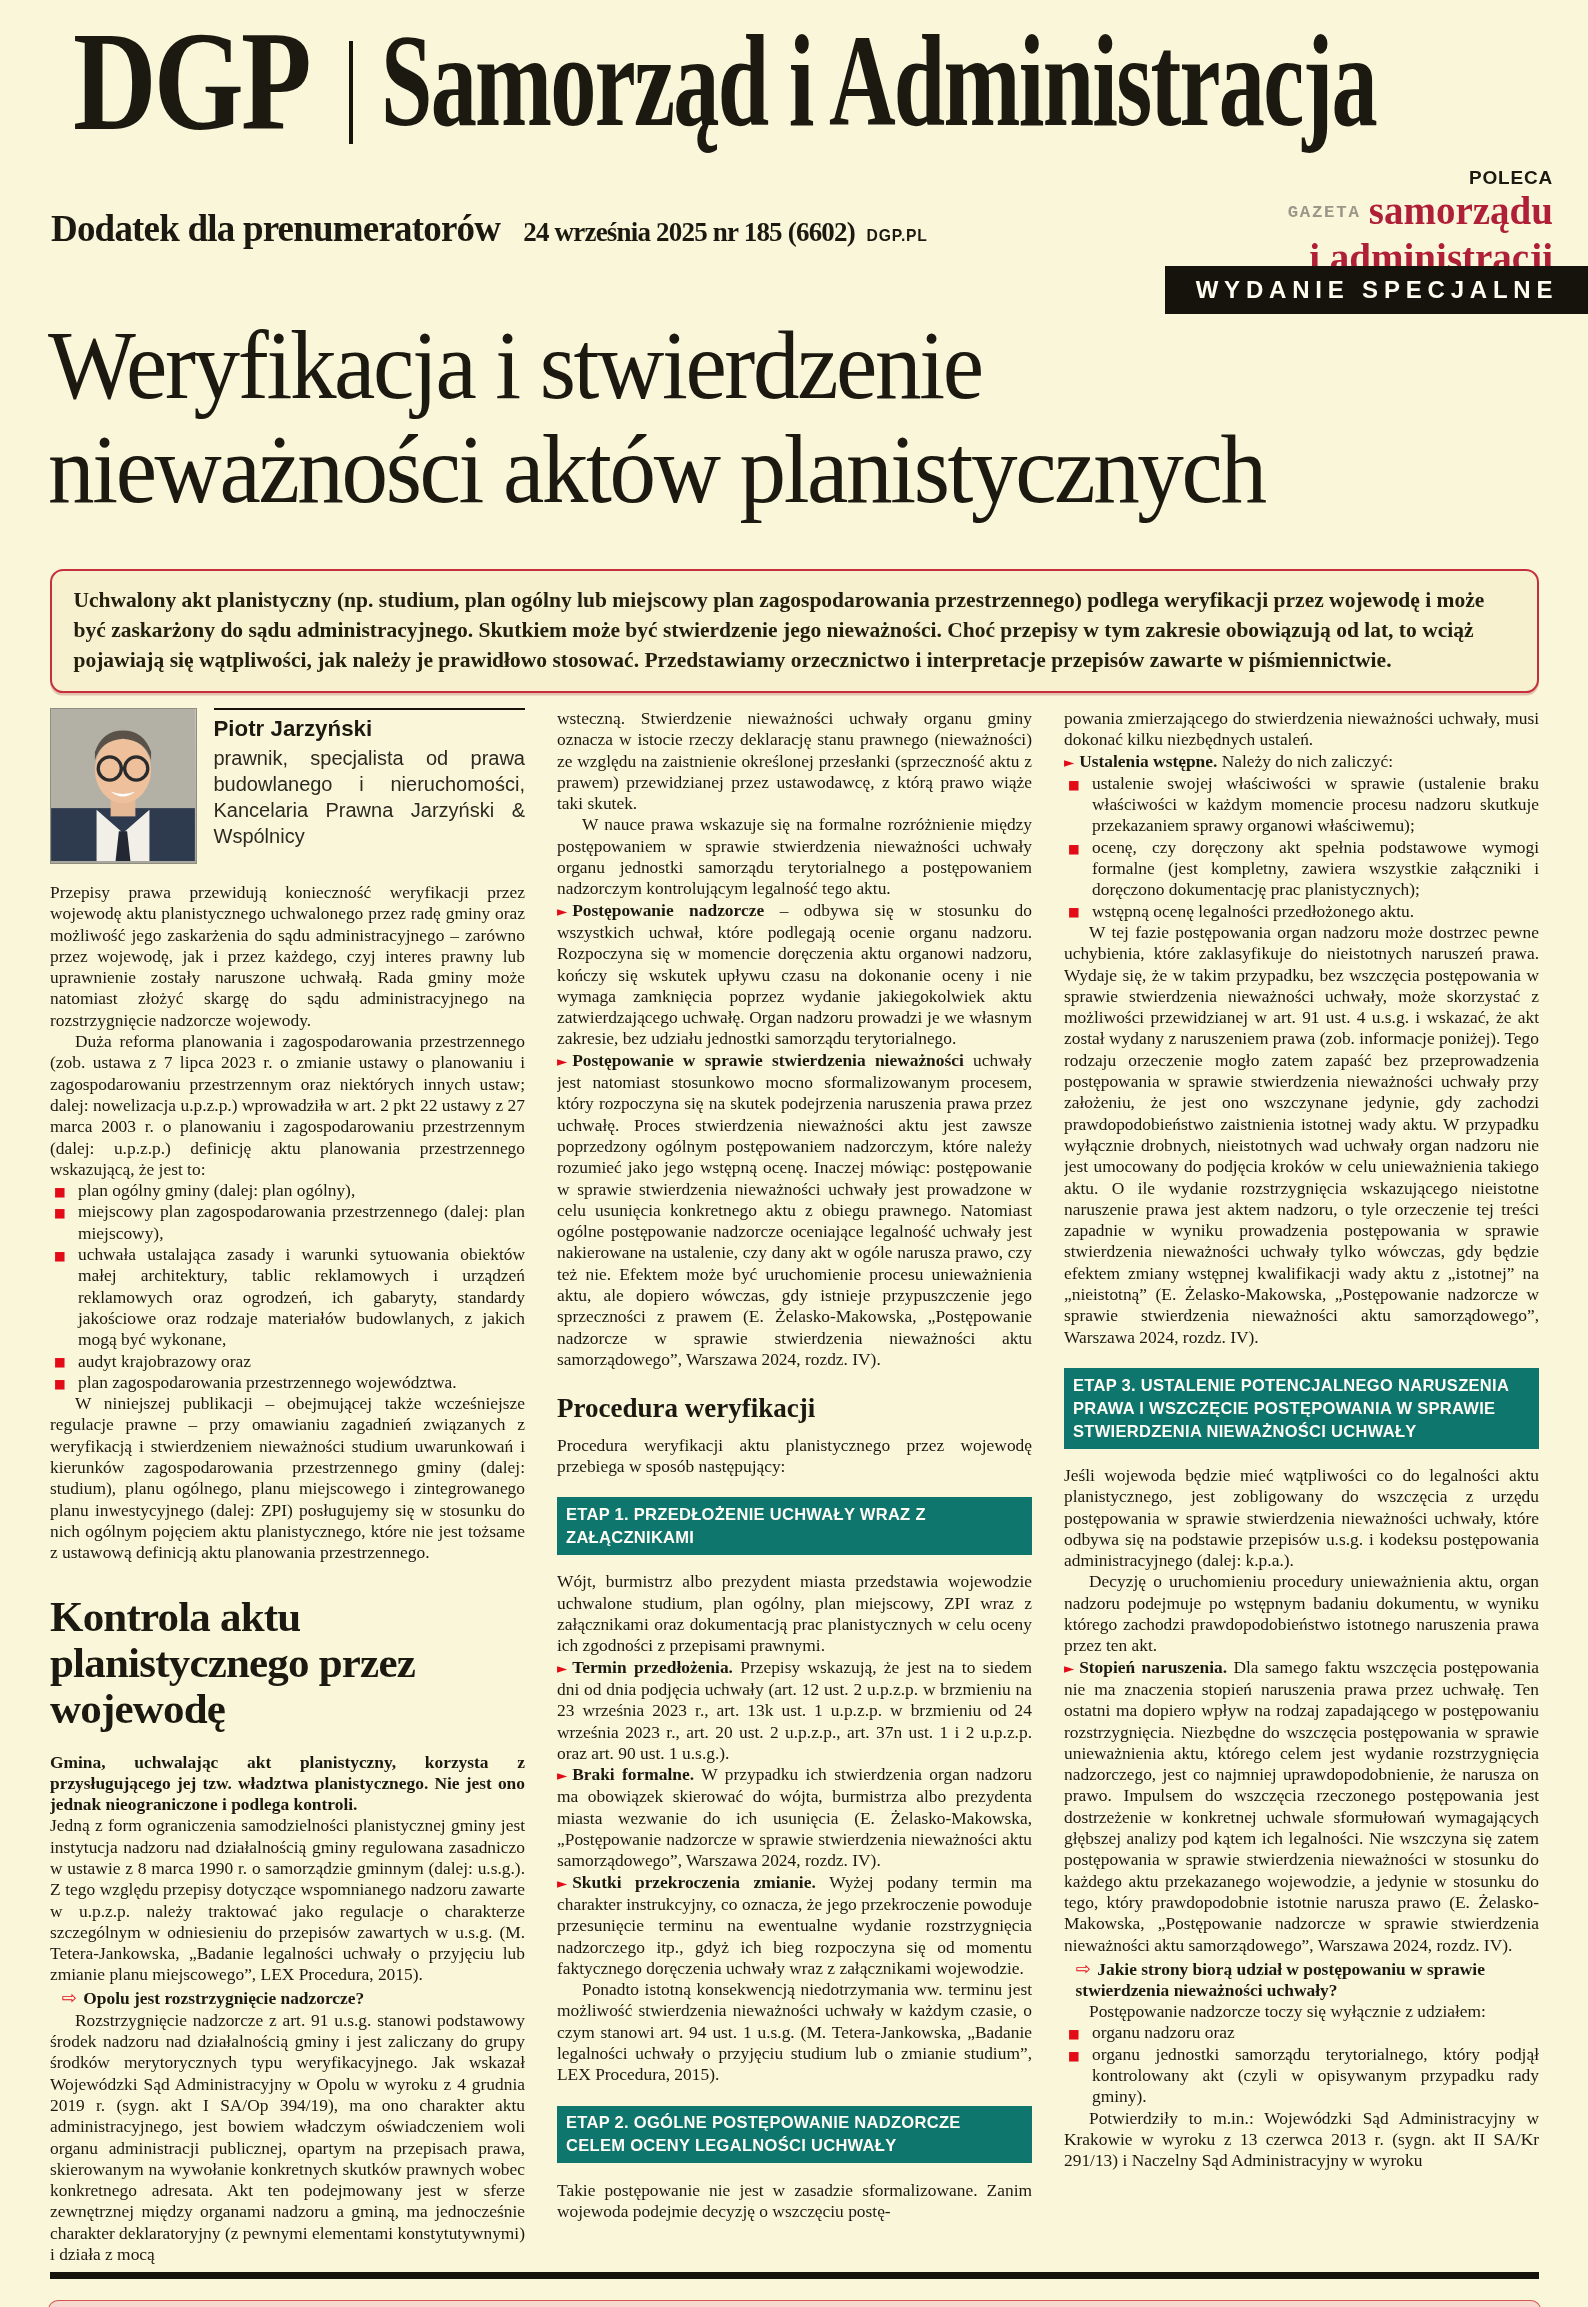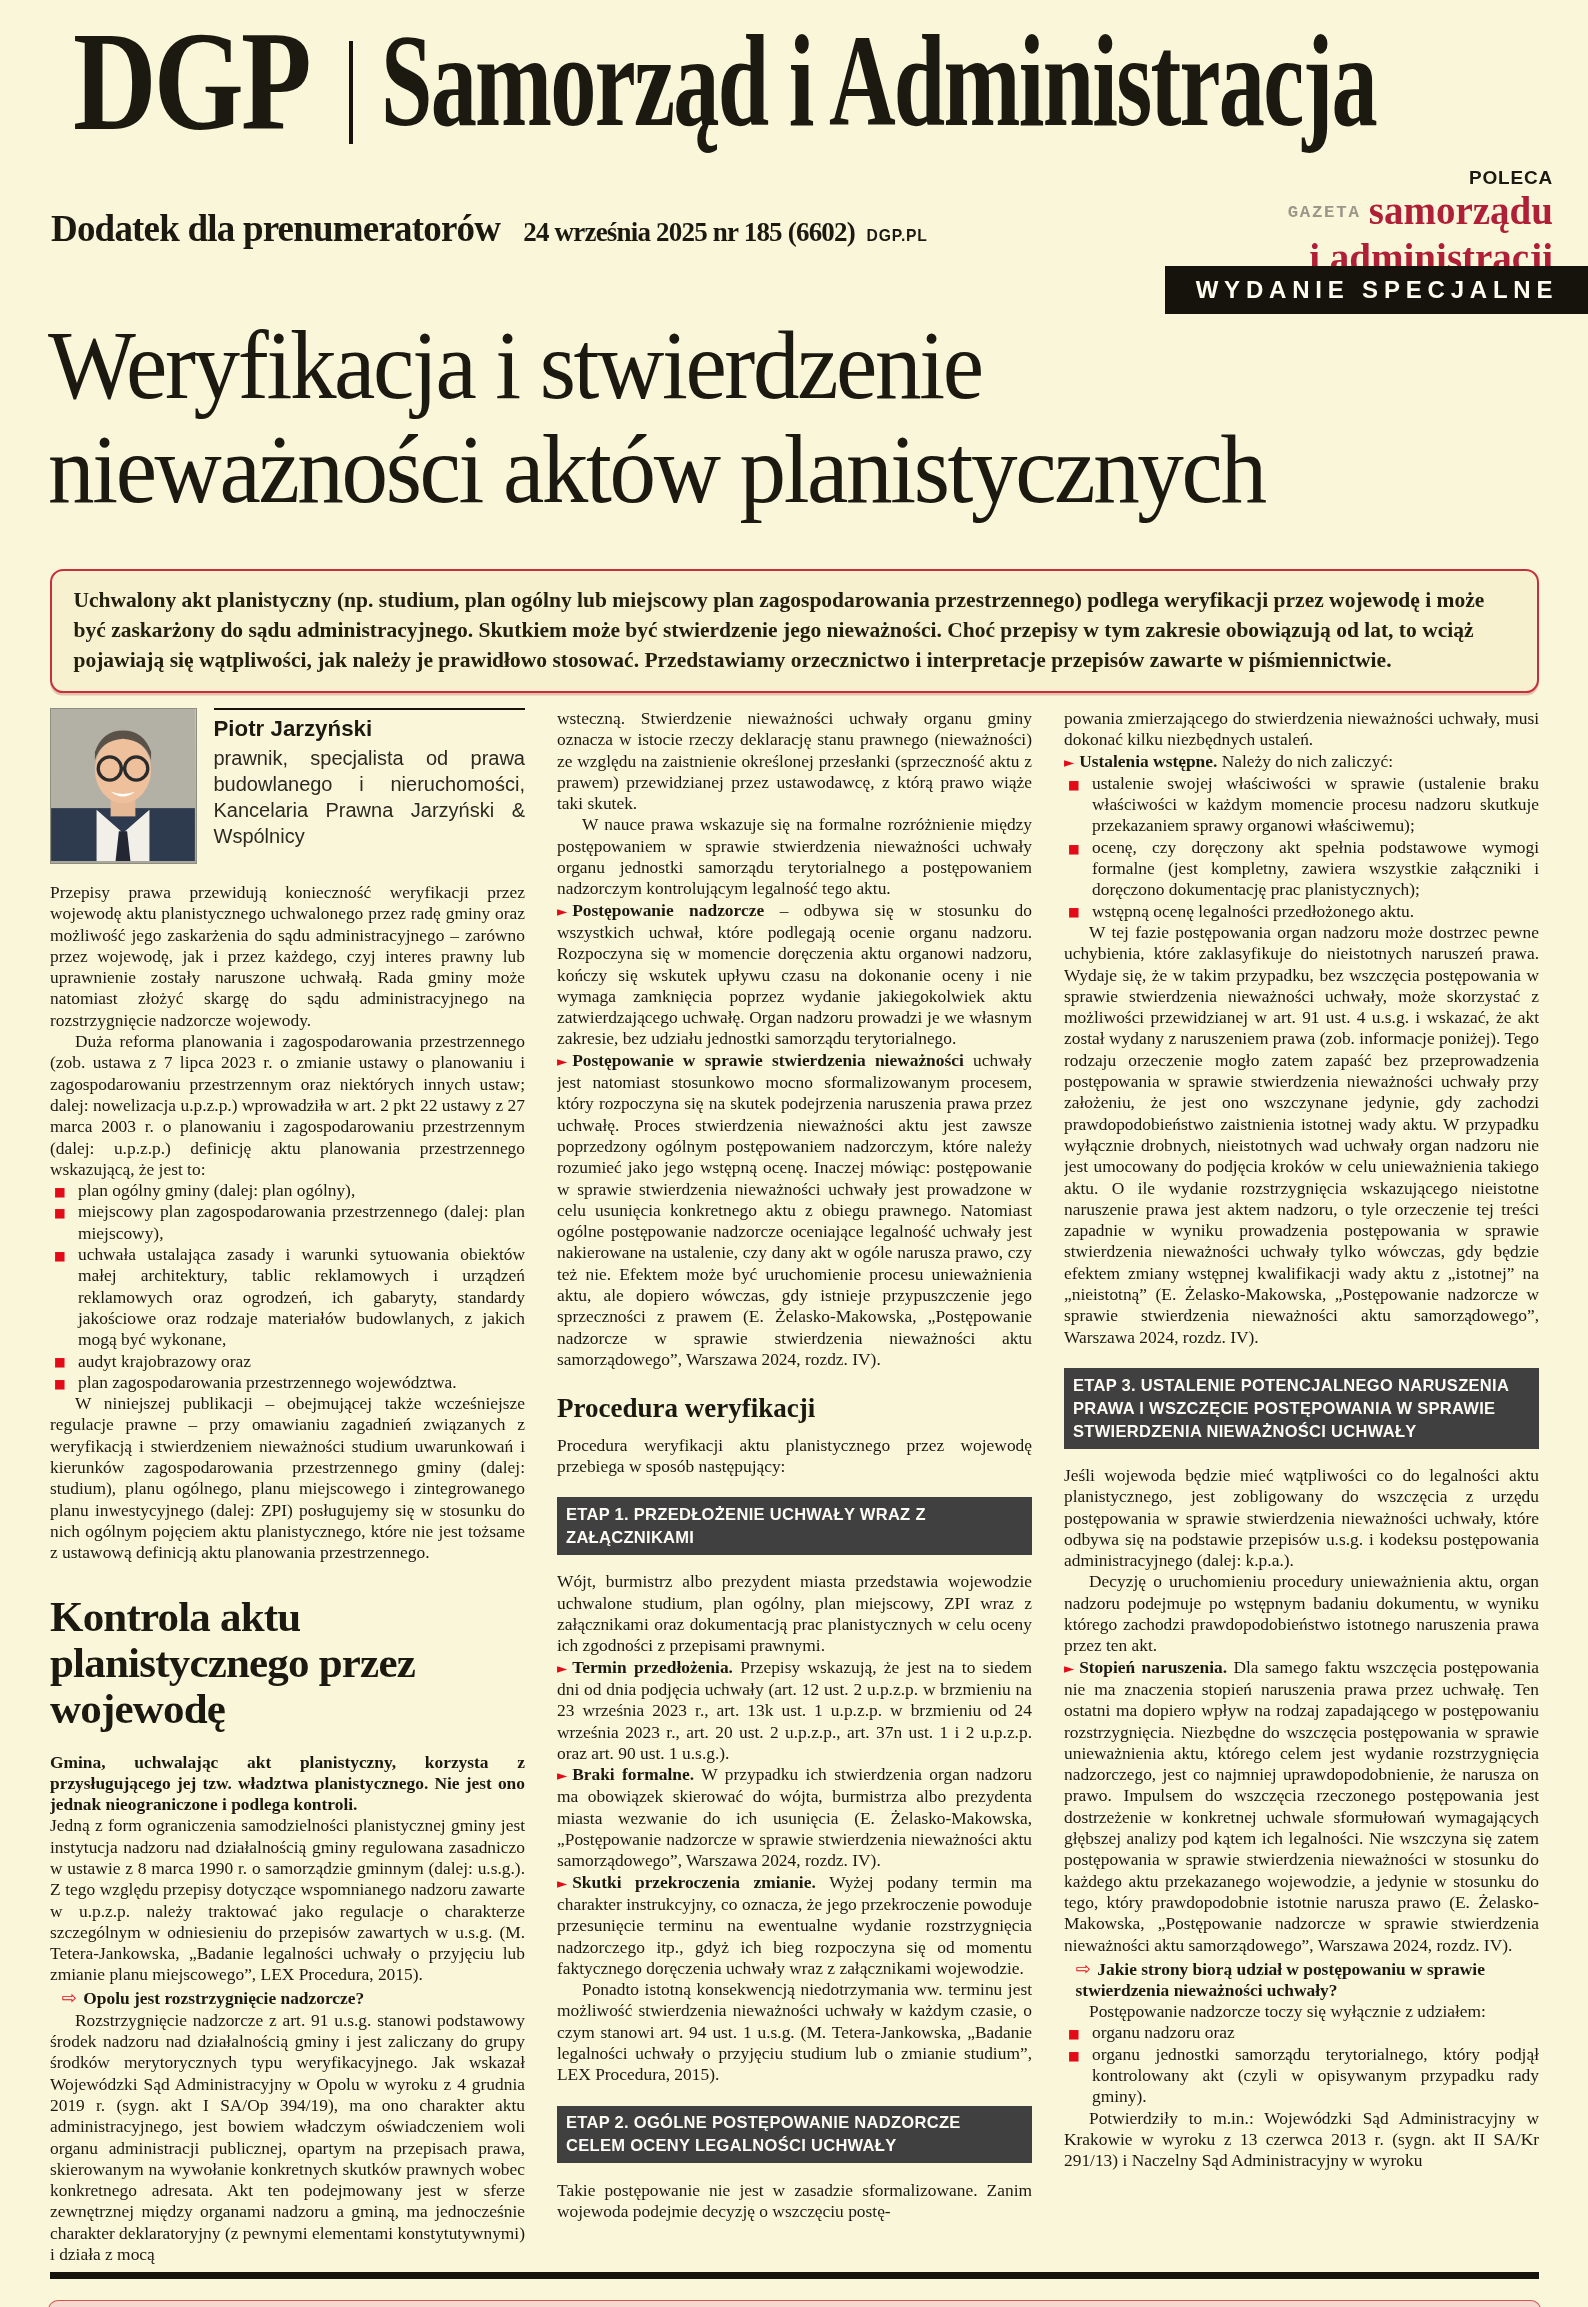--- a/index.html
+++ b/index.html
@@ -61,7 +61,7 @@
     margin:30px 0 20px 0;text-align:left;text-indent:0;}
   .blk.h3{font-size:27px;line-height:30px;font-weight:700;margin:23px 0 11.6px 0;
     text-align:left;text-indent:0;}
-  .blk.redbar{background:#404040;color:#fffdf5;font-family:"Liberation Sans",sans-serif;
+  .blk.redbar{background:#0f766e;color:#fffdf5;font-family:"Liberation Sans",sans-serif;
     font-weight:700;font-size:16.5px;line-height:23px;letter-spacing:0.3px;
     padding:5.8px 9px;margin:20px 0 16.5px 0;text-align:left;text-indent:0;}
   .blk.q{font-weight:700;padding-left:11.6px;text-indent:0;margin-top:1.7px;text-align:left;}

